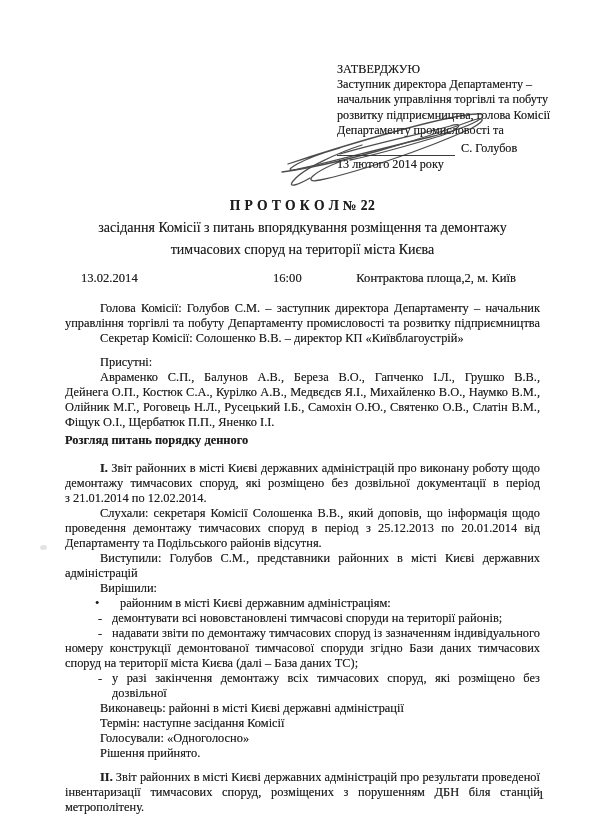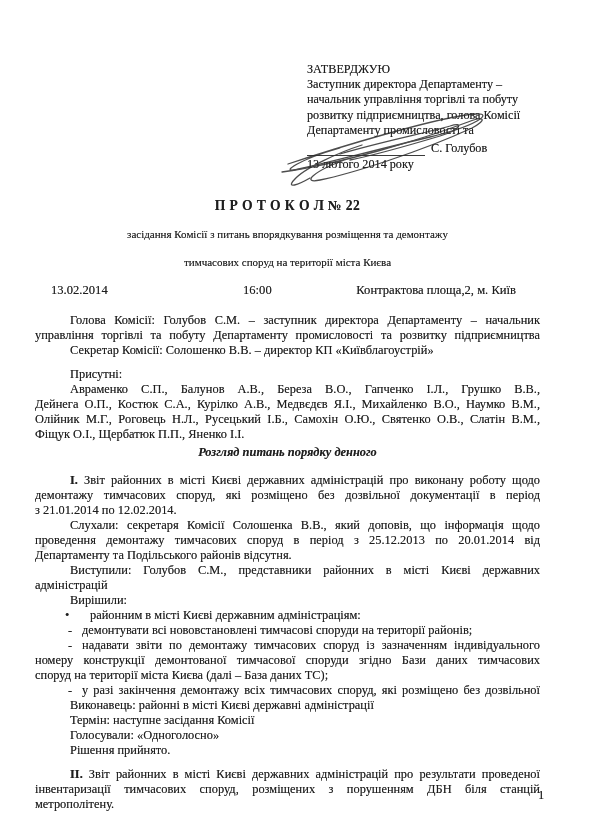--- a/index.html
+++ b/index.html
@@ -12,7 +12,7 @@
     text-shadow:0 0 .4px rgba(30,30,30,.55);
     overflow:hidden;
     box-sizing:border-box;
-    padding:62px 60px 0 35px;
+    padding:62px 60px 0 65px;
   }
   
   .approval{

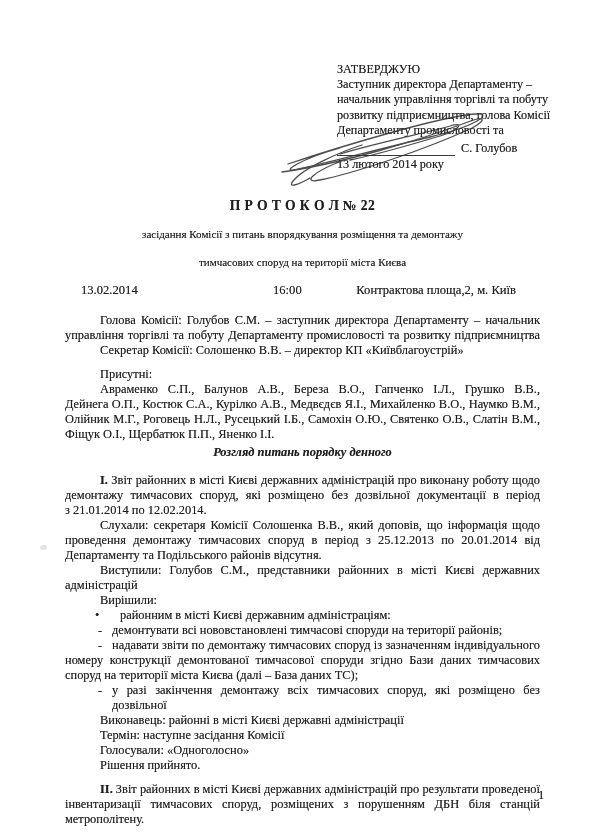--- a/index.html
+++ b/index.html
@@ -28,7 +28,7 @@
   
   .title-block{margin-top:26px;text-align:center;}
   .doc-title{font-weight:bold;font-size:13.6px;letter-spacing:.4px;}
-  .doc-subtitle{font-size:11px;line-height:16px;margin-top:12px;text-align:center;}
+  .doc-subtitle{font-size:14px;line-height:16px;margin-top:6px;text-align:center;}
   
   .meta-row{position:relative;margin-top:13px;height:16px;font-size:12.6px;}
   .meta-date{position:absolute;left:16px;top:0;}

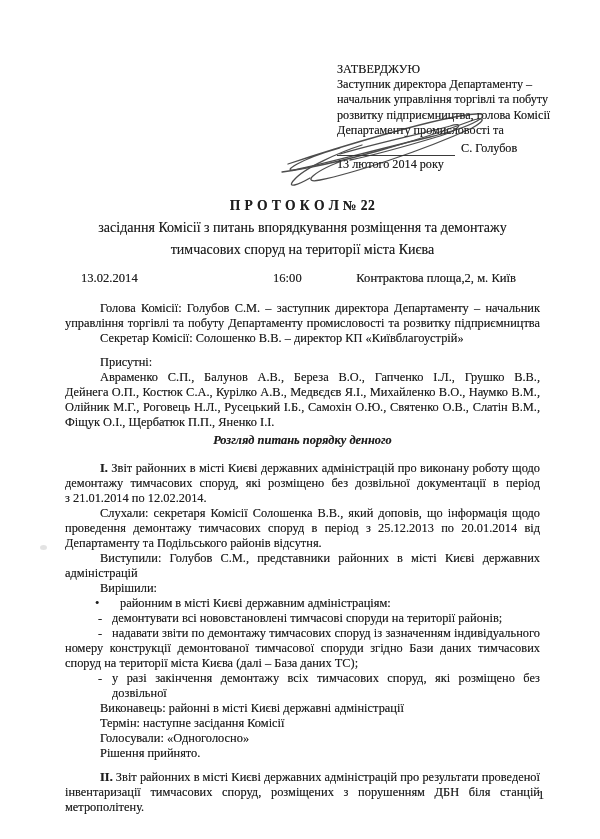--- a/index.html
+++ b/index.html
@@ -39,7 +39,7 @@
   .ln{position:relative;min-height:15px;}
   .indent{text-indent:35px;}
   .just{text-align:justify;text-align-last:justify;}
-  .center{text-align:center;text-indent:0;font-style:italic;}
+  .center{text-indent:0;}
   .b{font-weight:bold;}
   .bullet{padding-left:55px;}
   .bullet .mk{position:absolute;left:30px;top:0;}

